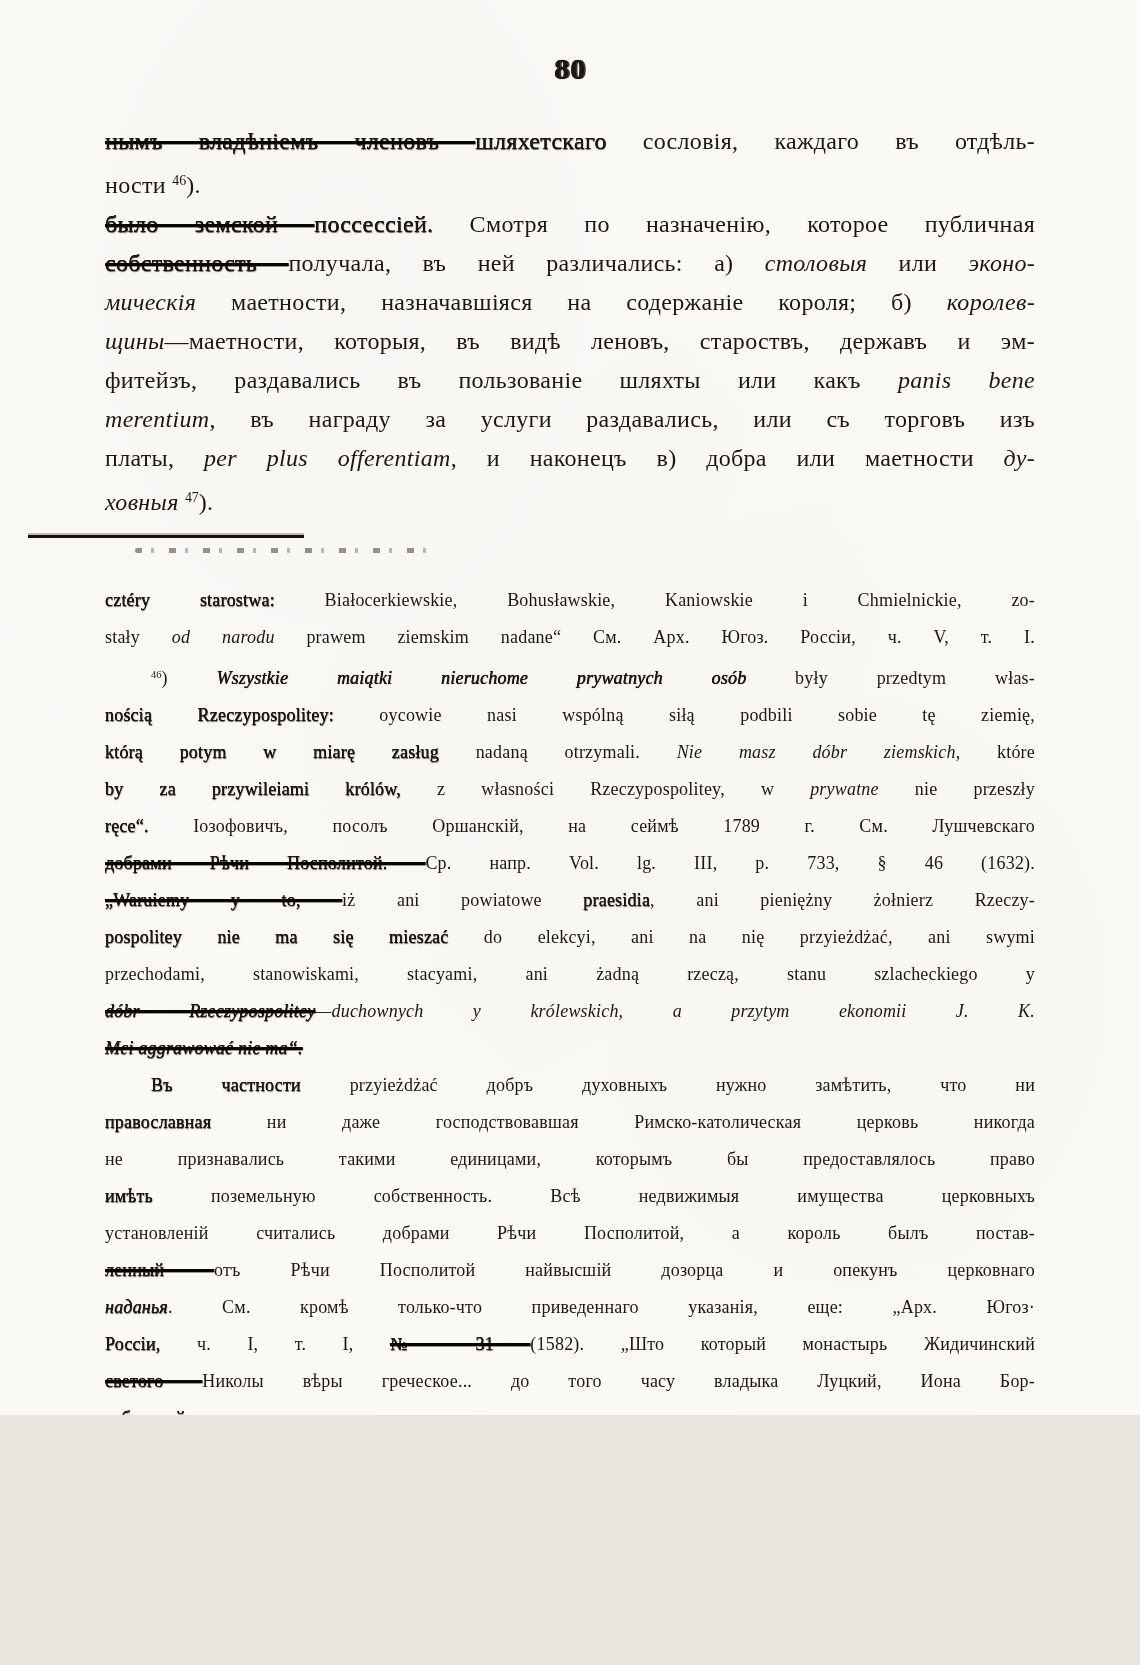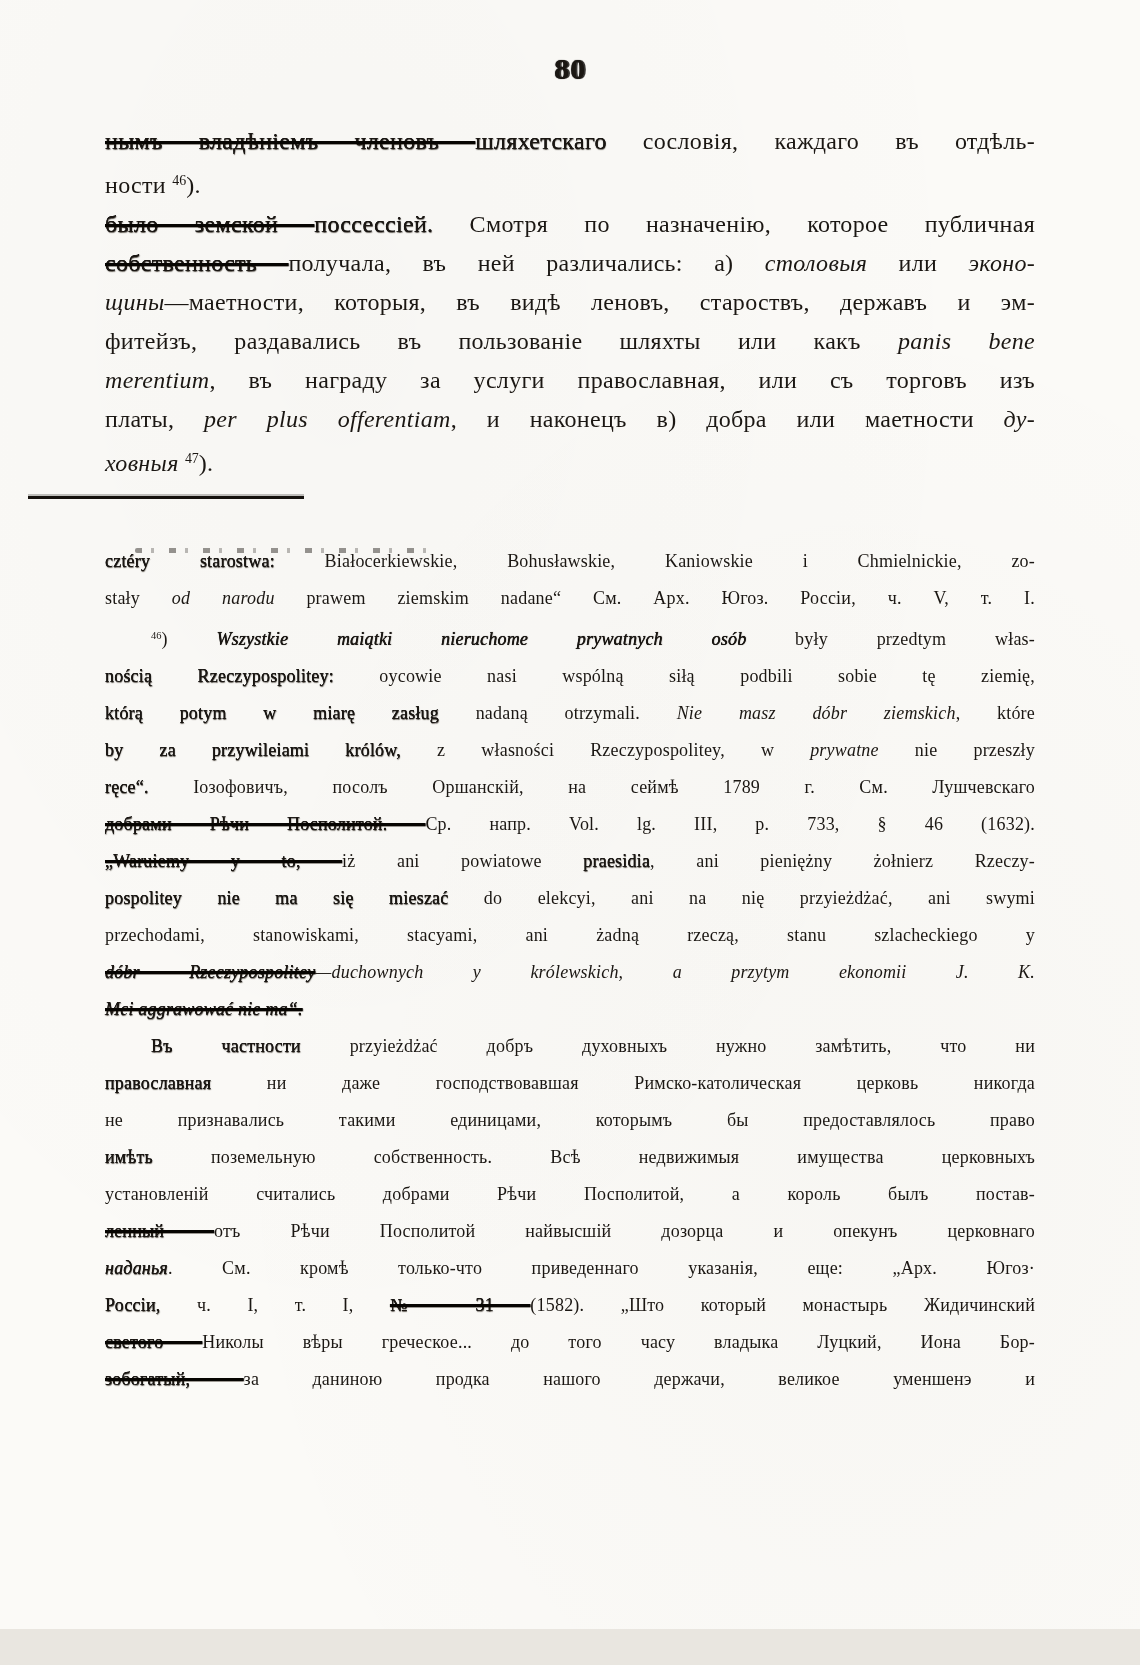--- a/index.html
+++ b/index.html
@@ -5,7 +5,7 @@
   html,body{margin:0;padding:0;background:#e9e6e0;}
   .page{
     position:relative;
-    width:1140px;height:1629px;
+    width:1140px;height:1415px;
     margin:0 auto;
     background:
       radial-gradient(ellipse at 30% 20%, rgba(0,0,0,0.015), transparent 60%),

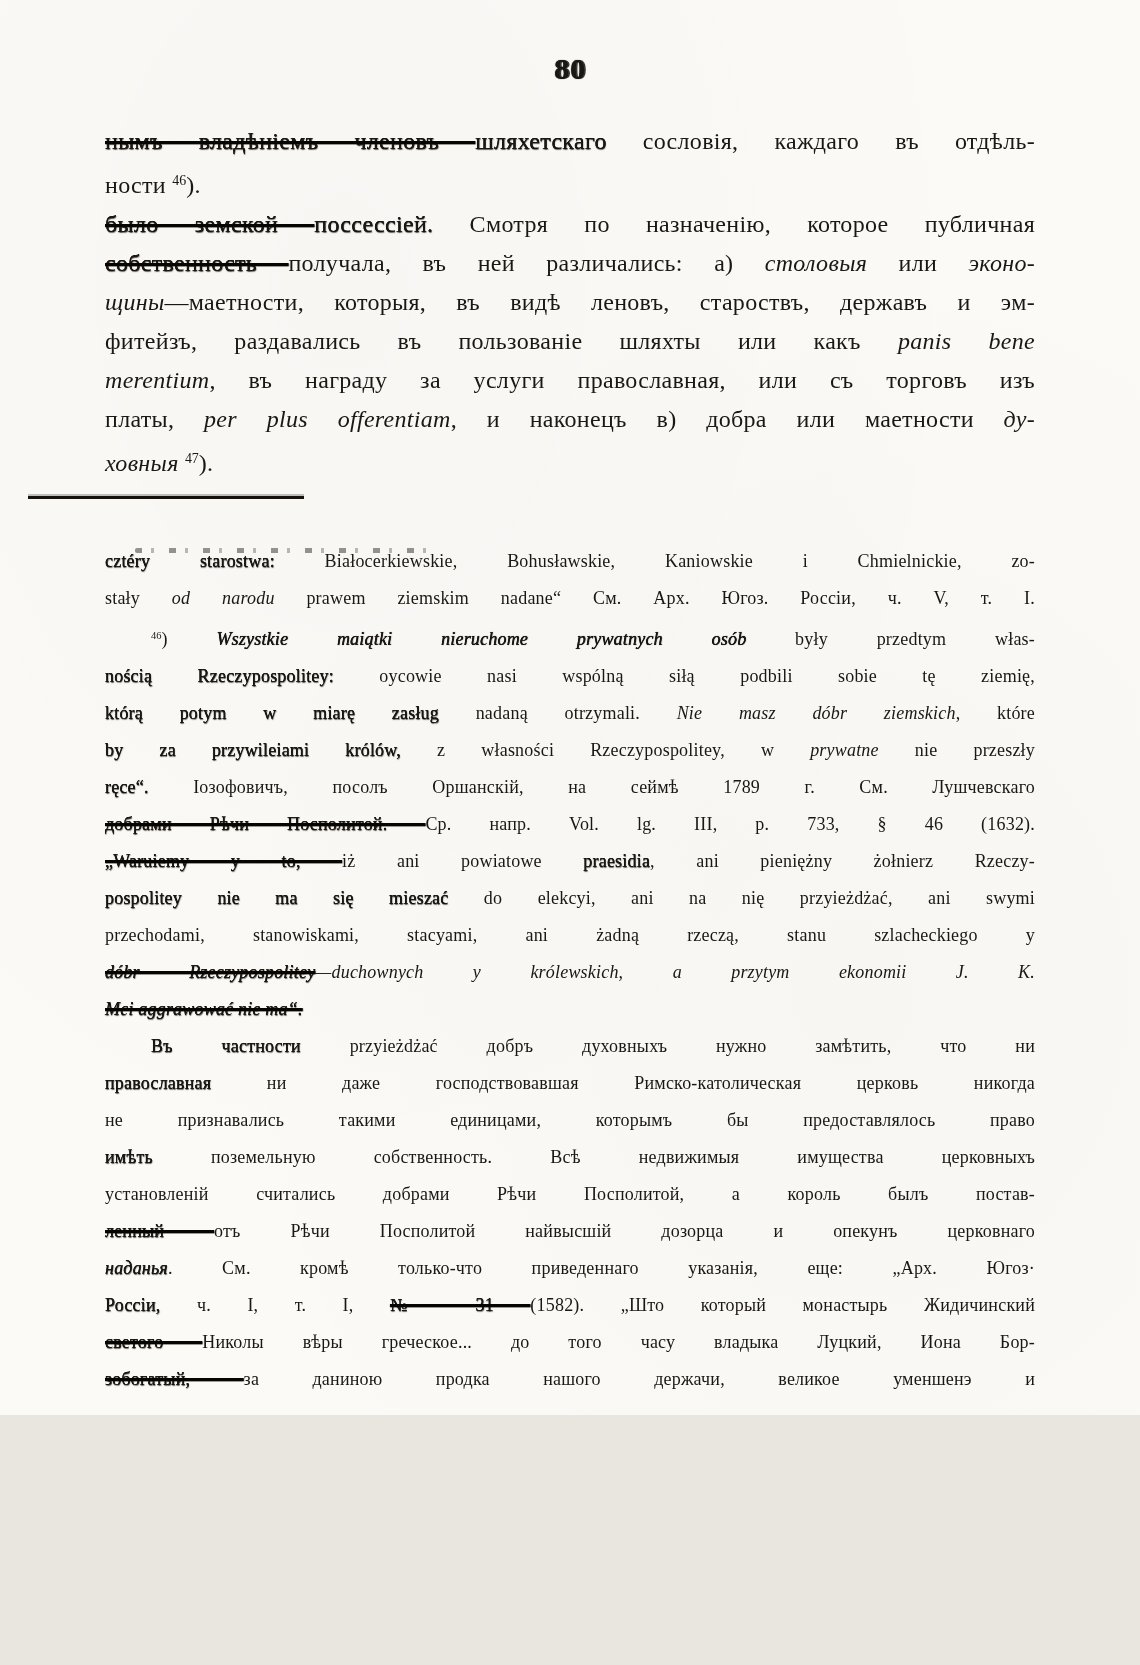--- a/index.html
+++ b/index.html
@@ -87,6 +87,7 @@
       <div class="para">
         <div class="tl"><span class="s st">было земской </span><span class="s">поссессіей. </span><span class="">Смотря по назначенію, которое публичная</span></div>
         <div class="tl"><span class="s st">собственность </span><span class="">получала, въ ней различались: а) </span><span class="i">столовыя</span><span class=""> или </span><span class="i">эконо-</span></div>
+        <div class="tl"><span class="i">мическія</span><span class=""> маетности, назначавшіяся на содержаніе короля; б) </span><span class="i">королев-</span></div>
         <div class="tl"><span class="i">щины</span><span class="">—маетности, которыя, въ видѣ леновъ, староствъ, державъ и эм-</span></div>
         <div class="tl"><span class="">фитейзъ, раздавались въ пользованіе шляхты или какъ </span><span class="i">panis bene</span></div>
         <div class="tl"><span class="i">merentium</span><span class="">, въ награду за услуги православная, или съ торговъ изъ</span></div>

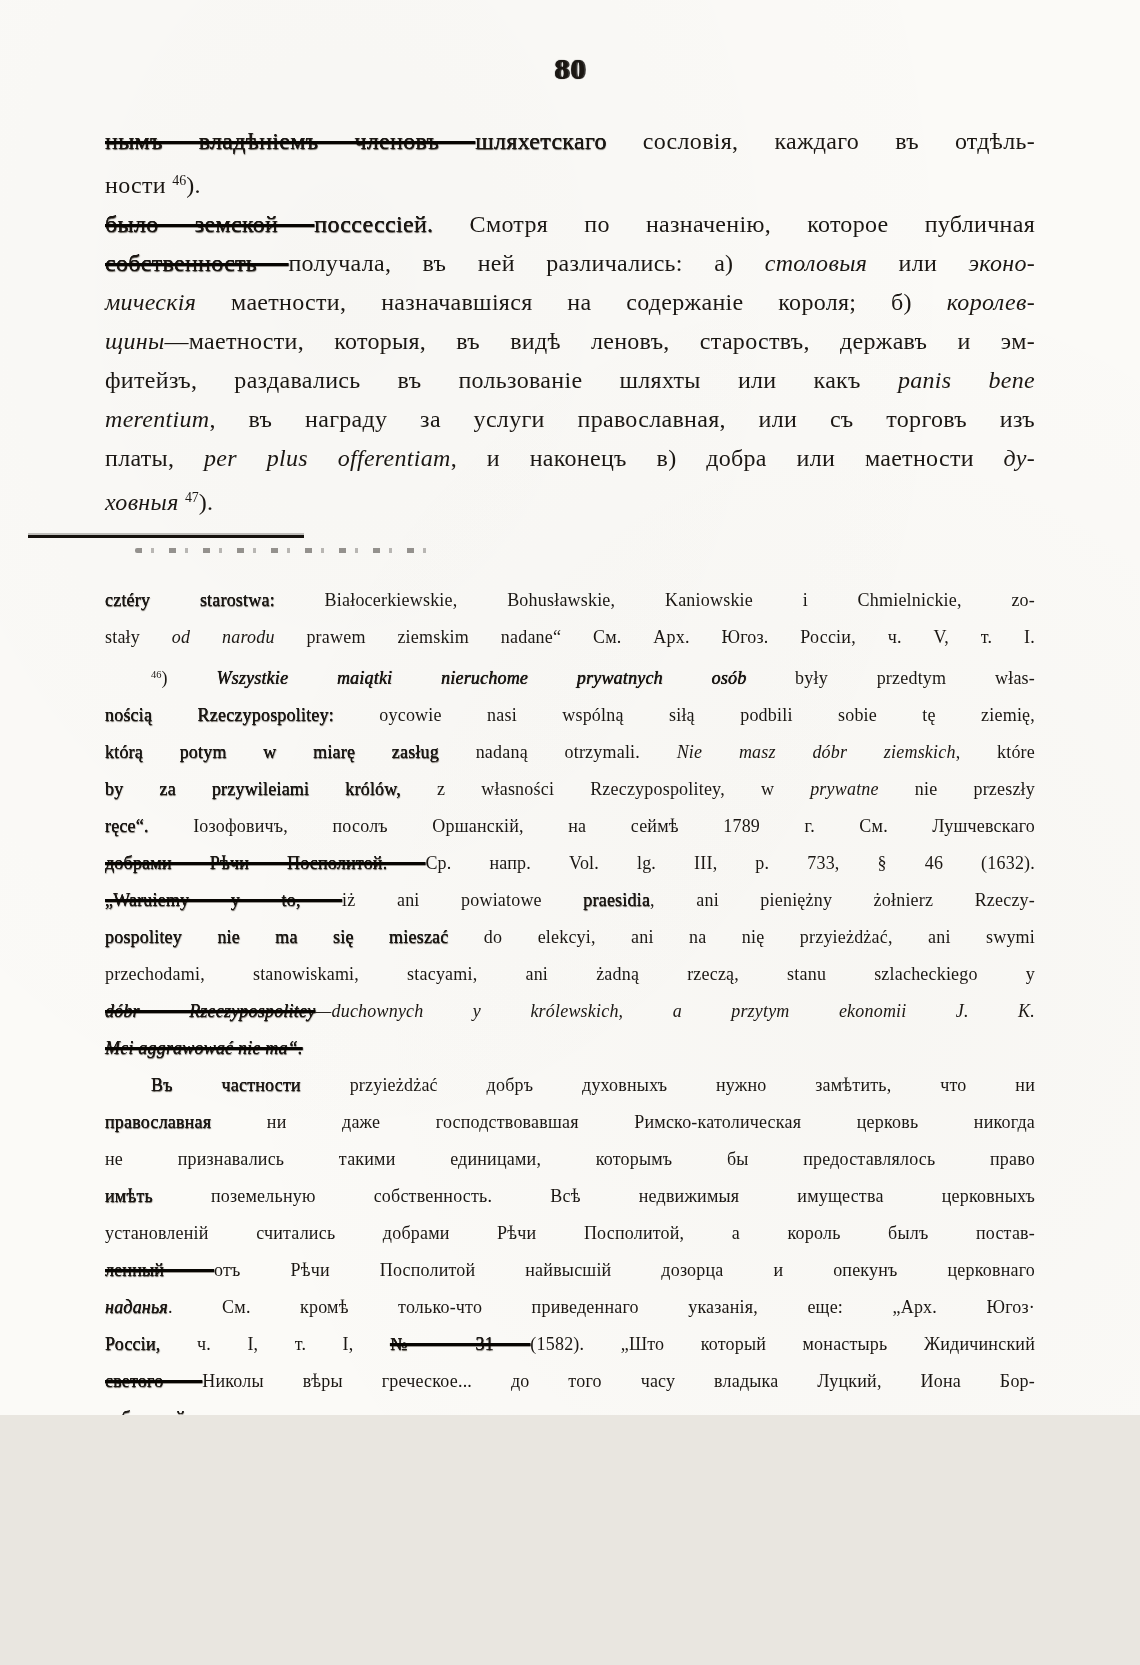--- a/index.html
+++ b/index.html
@@ -90,7 +90,7 @@
         <div class="tl"><span class="i">мическія</span><span class=""> маетности, назначавшіяся на содержаніе короля; б) </span><span class="i">королев-</span></div>
         <div class="tl"><span class="i">щины</span><span class="">—маетности, которыя, въ видѣ леновъ, староствъ, державъ и эм-</span></div>
         <div class="tl"><span class="">фитейзъ, раздавались въ пользованіе шляхты или какъ </span><span class="i">panis bene</span></div>
-        <div class="tl"><span class="i">merentium</span><span class="">, въ награду за услуги православная, или съ торговъ изъ</span></div>
+        <div class="tl"><span class="i">merentium</span><span class="">, въ награду за услуги раздавались, или съ торговъ изъ</span></div>
         <div class="tl"><span class="">платы, </span><span class="i">per plus offerentiam</span><span class="">, и наконецъ в) добра или маетности </span><span class="i">ду-</span></div>
         <div class="tl end"><span class="i">ховныя</span><span class=""> </span><span class="sup">47</span><span class="">).</span></div>
       </div>

